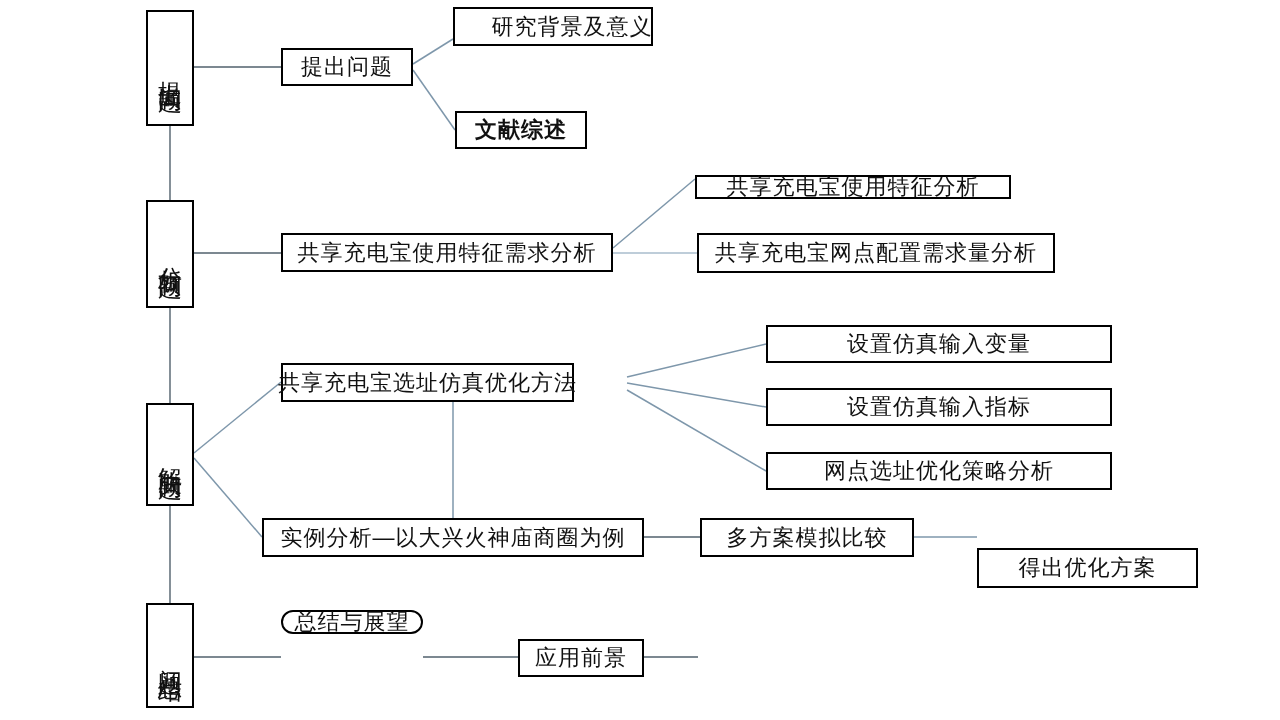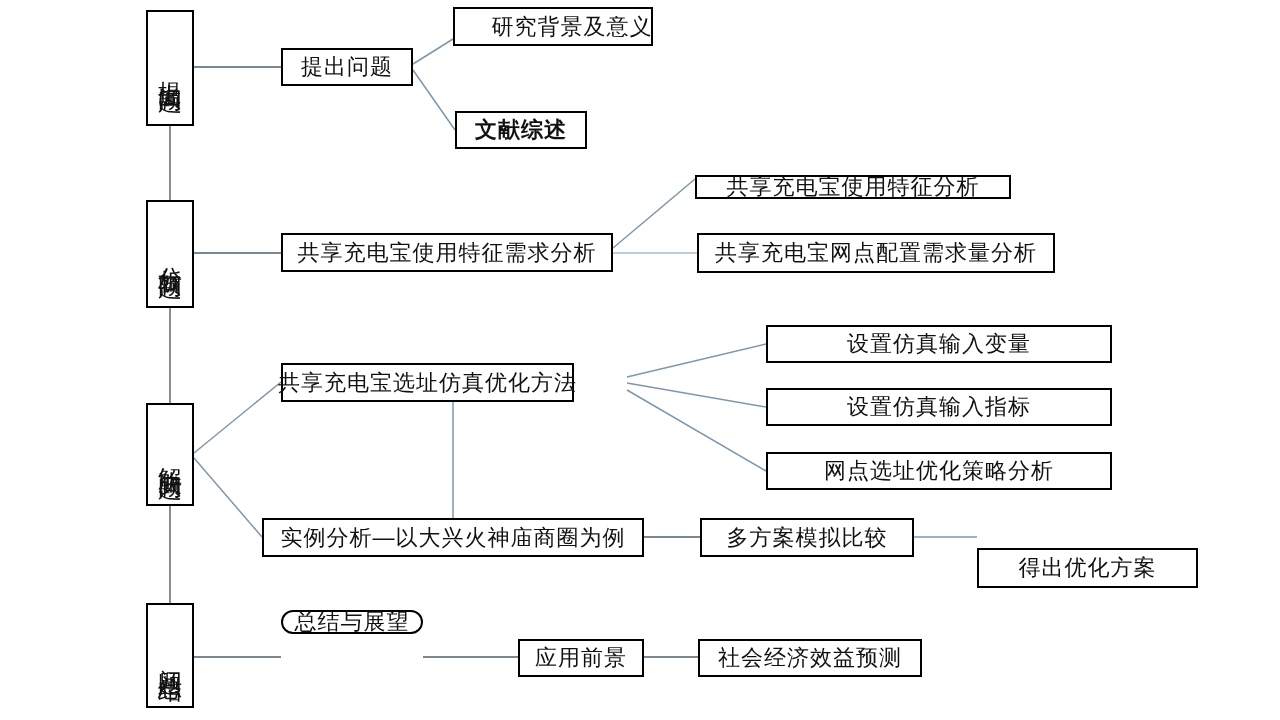--- a/index.html
+++ b/index.html
@@ -115,7 +115,6 @@
 
   <div class="node" style="left:281px; top:610px; width:142px; height:24px;border-radius:14px;">总结与展望</div>
   <div class="node" style="left:518px; top:639px; width:126px; height:38px;">应用前景</div>
-  <div class="node" style="left:698px; top:639px; width:224px; height:38px;">社会经济效益预测</div>
 
 </div>
 

